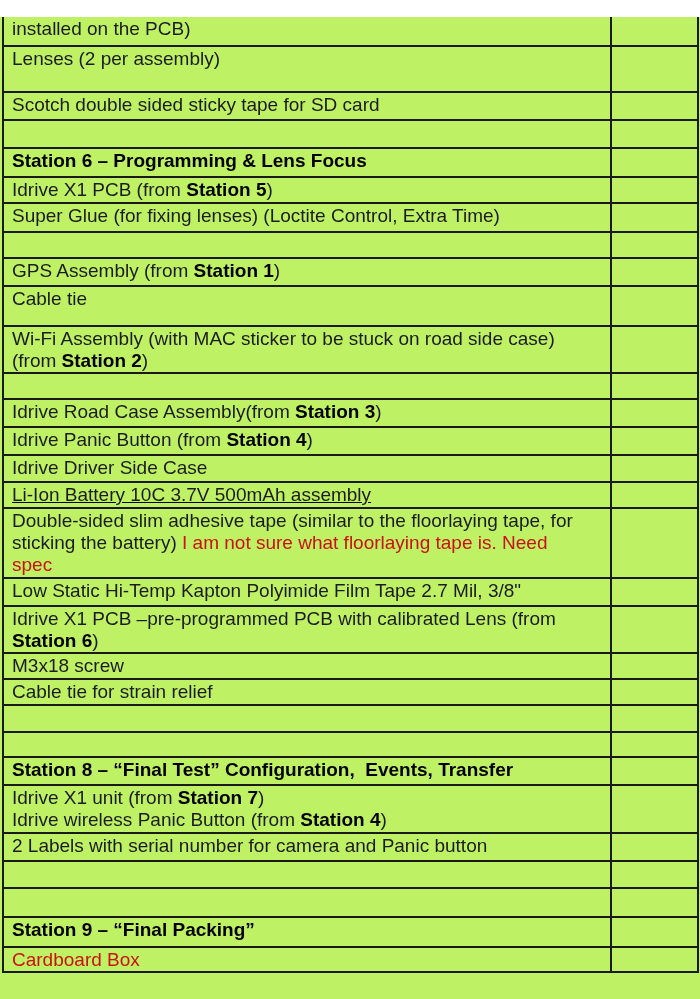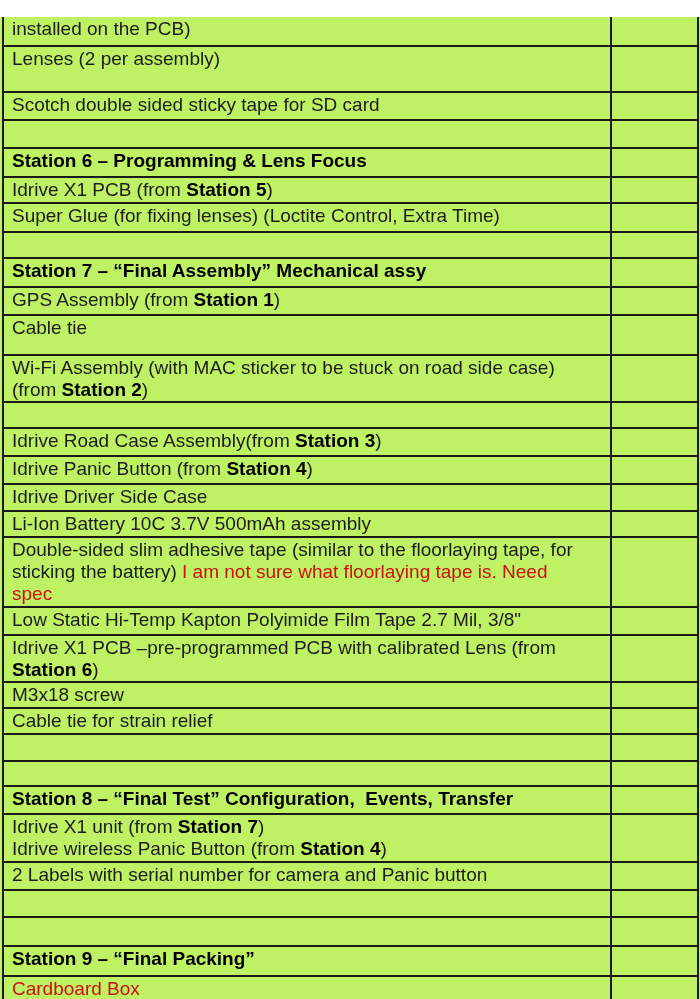--- a/index.html
+++ b/index.html
@@ -77,10 +77,6 @@
         </tr>
         <tr style="height: 26px;">
           <td class="c-item"></td>
-          <td class="c-val"></td>
-        </tr>
-        <tr class="hdr" style="height: 29px;">
-          <td class="c-item"><span class="b">Station 7 – “Final Assembly” Mechanical assy</span></td>
           <td class="c-val"></td>
         </tr>
         <tr style="height: 28px;">

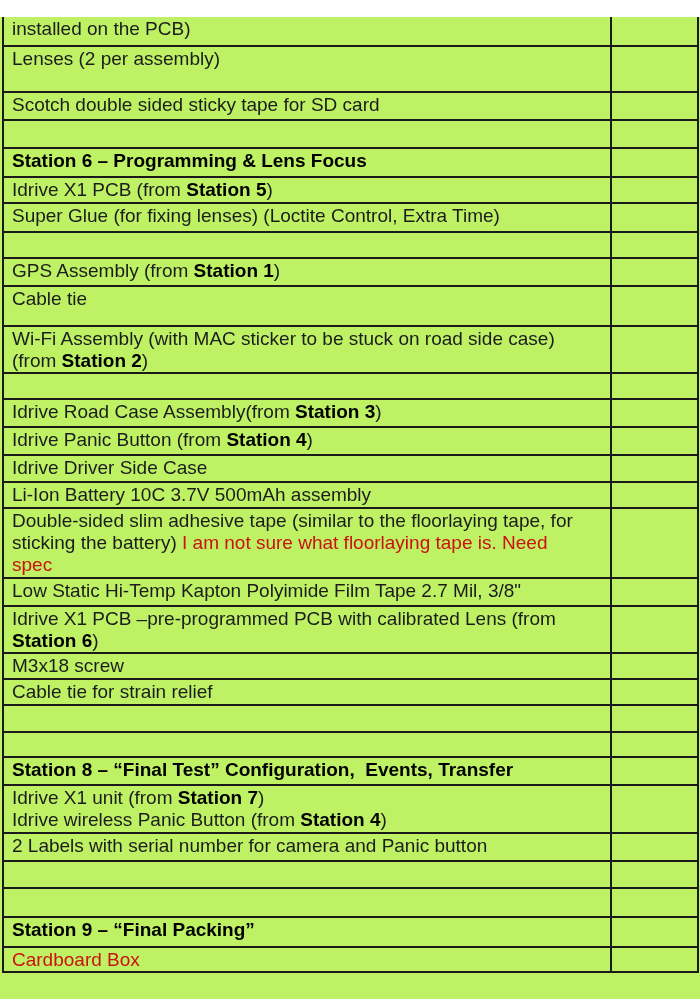--- a/index.html
+++ b/index.html
@@ -107,7 +107,7 @@
           <td class="c-item"><span>Idrive Driver Side Case</span></td>
           <td class="c-val"></td>
         </tr>
-        <tr style="height: 26px;">
+        <tr style="height: 26px; text-decoration: underline;">
           <td class="c-item"><span>Li-Ion Battery 10C 3.7V 500mAh assembly</span></td>
           <td class="c-val"></td>
         </tr>

